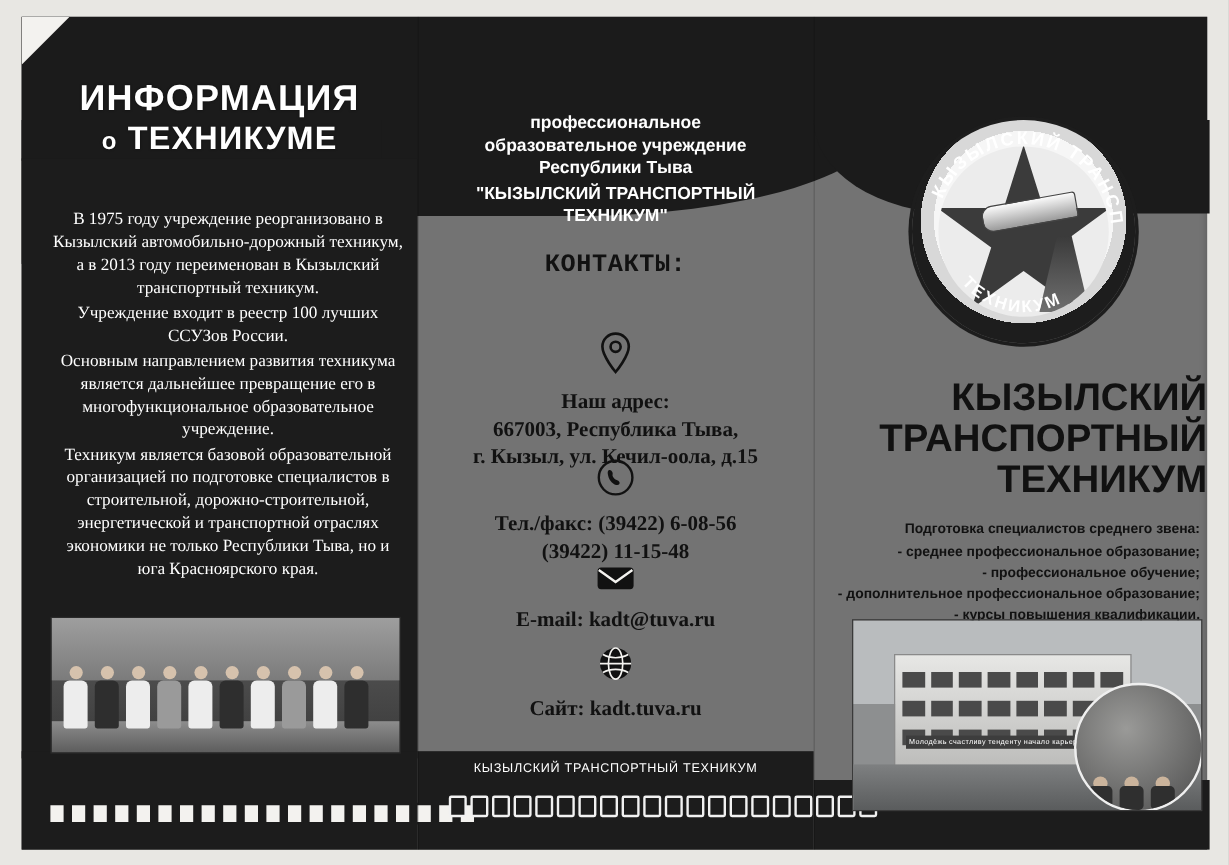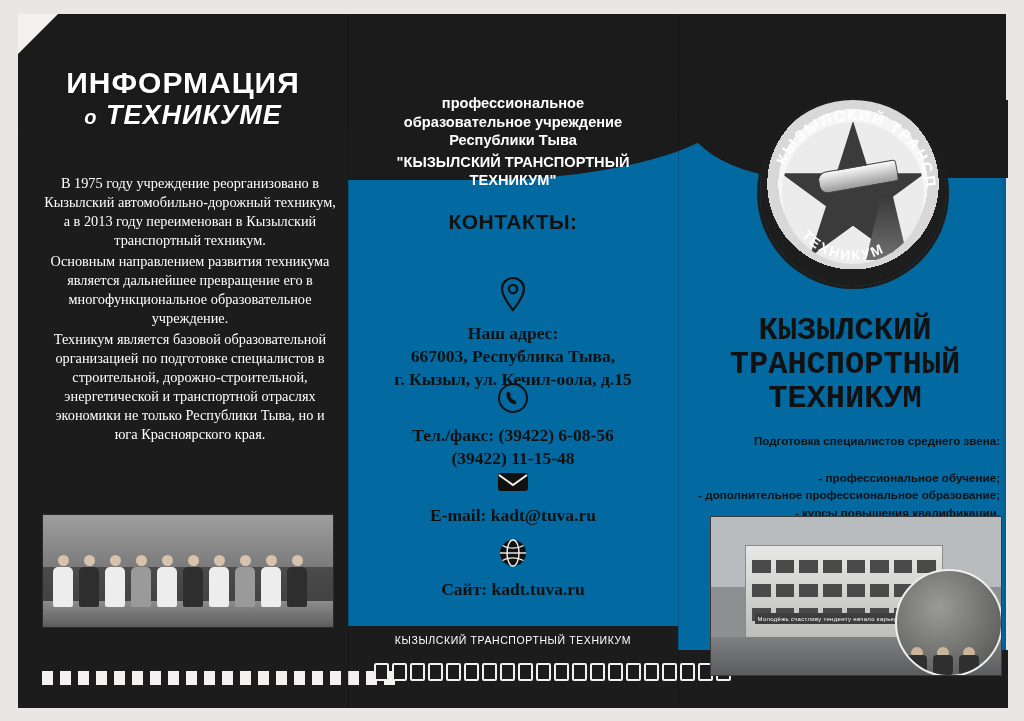--- a/index.html
+++ b/index.html
@@ -19,7 +19,7 @@
     position:absolute;
     left:18px;top:14px;
     width:988px;height:694px;
-    background:#0369a1;
+    background:#737373;
     box-shadow:0 0 6px rgba(0,0,0,.25) inset;
   }
   

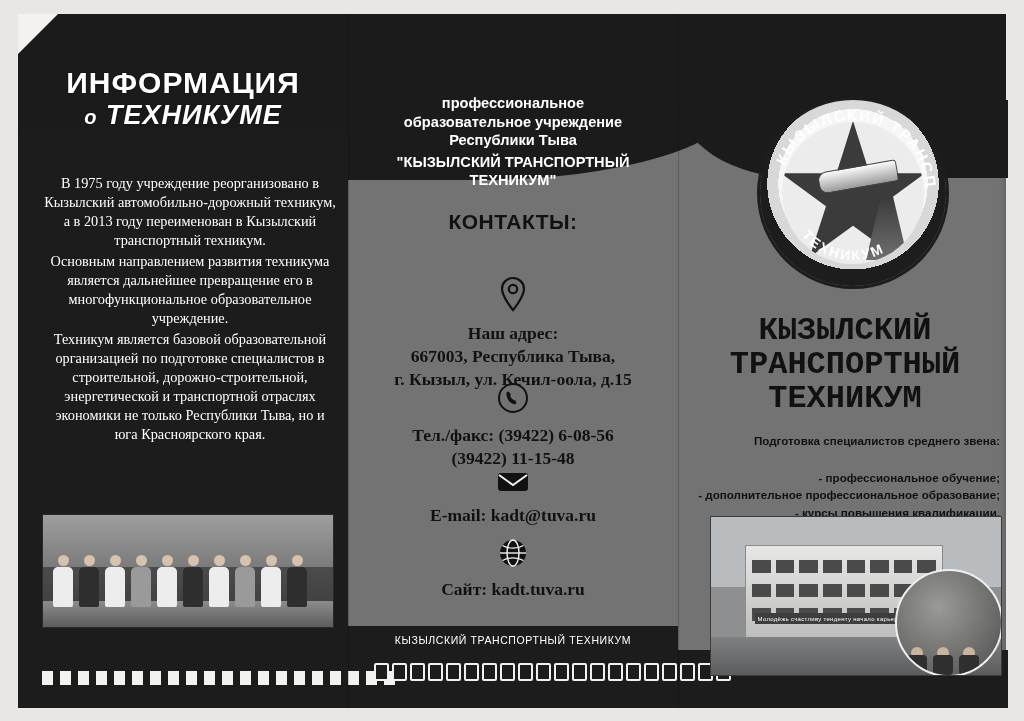--- a/index.html
+++ b/index.html
@@ -84,7 +84,7 @@
     text-shadow:0 0 2px rgba(0,0,0,.6);
   }
   .info-title .l1{font-size:30px;display:block;}
-  .info-title .l2{font-size:27px;display:block;font-style:italic;}
+  .info-title .l2{font-size:27px;display:block;}
   .info-title .l2 .small{font-size:20px;}
 
   .info-body{

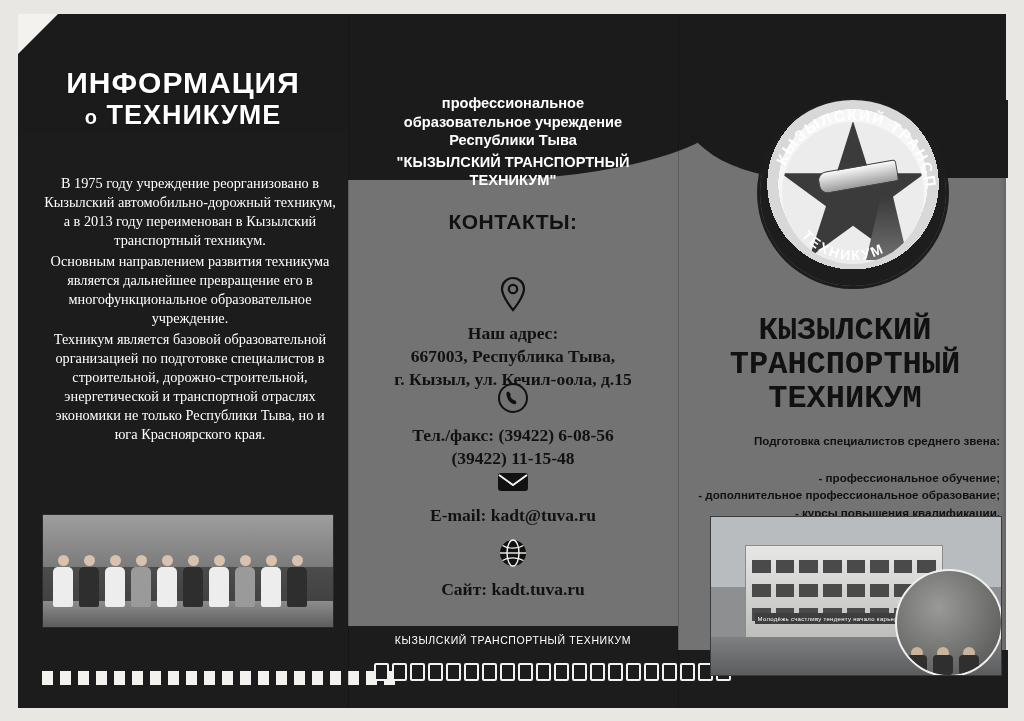--- a/index.html
+++ b/index.html
@@ -129,7 +129,7 @@
   .contacts-h{
     position:absolute;left:336px;top:196px;width:318px;
     text-align:center;
-    font-family:Liberation Sans, sans-serif;
+    font-family:Liberation Mono, monospace;
     font-weight:bold;font-size:21px;color:#111;
     letter-spacing:.5px;
   }

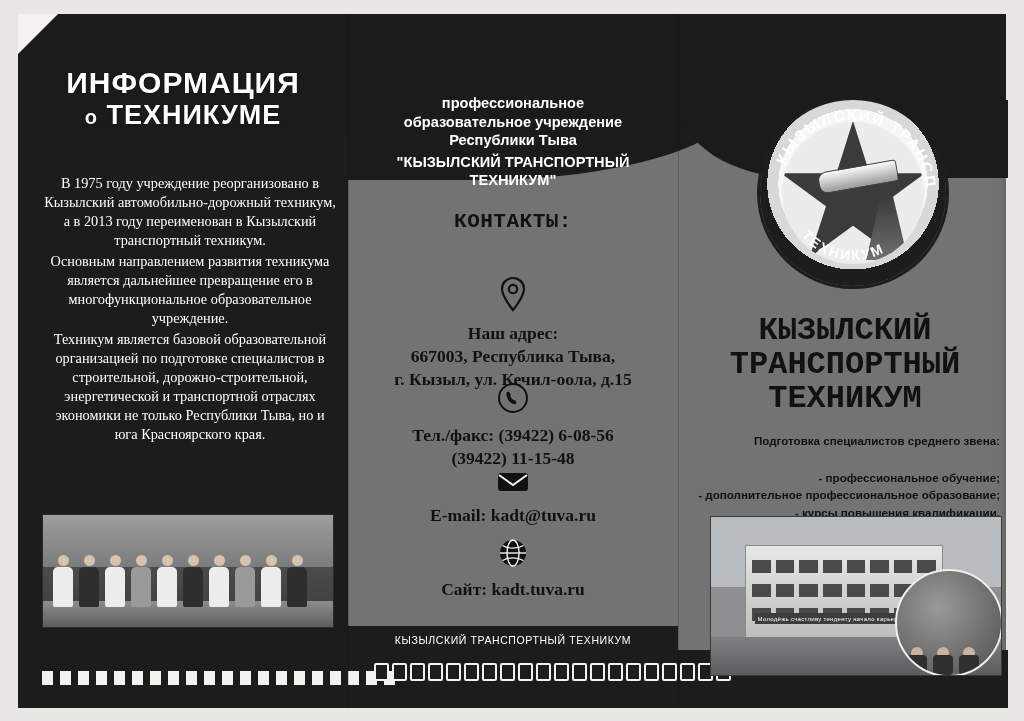--- a/index.html
+++ b/index.html
@@ -288,6 +288,7 @@
 
     <div class="info-body">
       <p>В 1975 году учреждение реорганизовано в Кызылский автомобильно-дорожный техникум, а в 2013 году переименован в Кызылский транспортный техникум.</p>
+      <p>Учреждение входит в реестр 100 лучших ССУЗов России.</p>
       <p>Основным направлением развития техникума является дальнейшее превращение его в многофункциональное образовательное учреждение.</p>
       <p>Техникум является базовой образовательной организацией по подготовке специалистов в строительной, дорожно-строительной, энергетической и транспортной отраслях экономики не только Республики Тыва, но и юга Красноярского края.</p>
     </div>

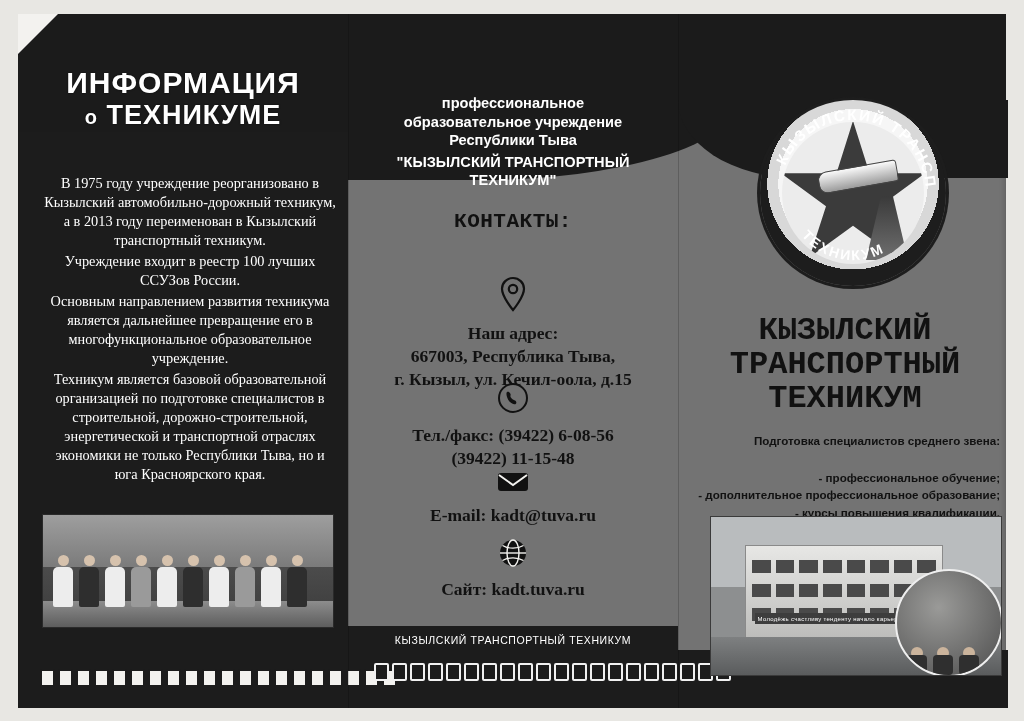--- a/index.html
+++ b/index.html
@@ -205,8 +205,8 @@
 
   .uni-title{
     position:absolute;left:666px;top:300px;width:322px;
-    text-align:center;color:#111;
-    font-family:Liberation Mono, monospace;
+    text-align:right;color:#111;
+    font-family:Liberation Sans, sans-serif;
     font-weight:bold;line-height:1.07;
   }
   .uni-title .t1{font-size:32px;display:block;}

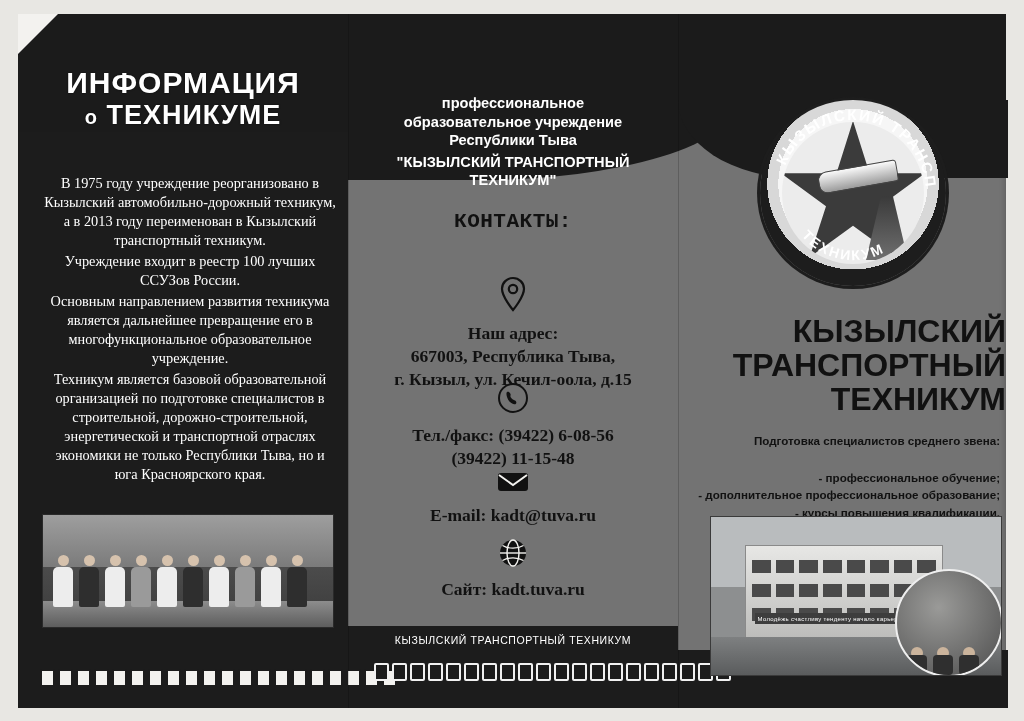--- a/index.html
+++ b/index.html
@@ -474,7 +474,7 @@
 
     <div class="uni-sub">
       <span class="head">Подготовка специалистов среднего звена:</span>
-      <br>
+      <span>- среднее профессиональное образование;</span><br>
       <span>- профессиональное обучение;</span><br>
       <span>- дополнительное профессиональное образование;</span><br>
       <span>- курсы повышения квалификации.</span>

